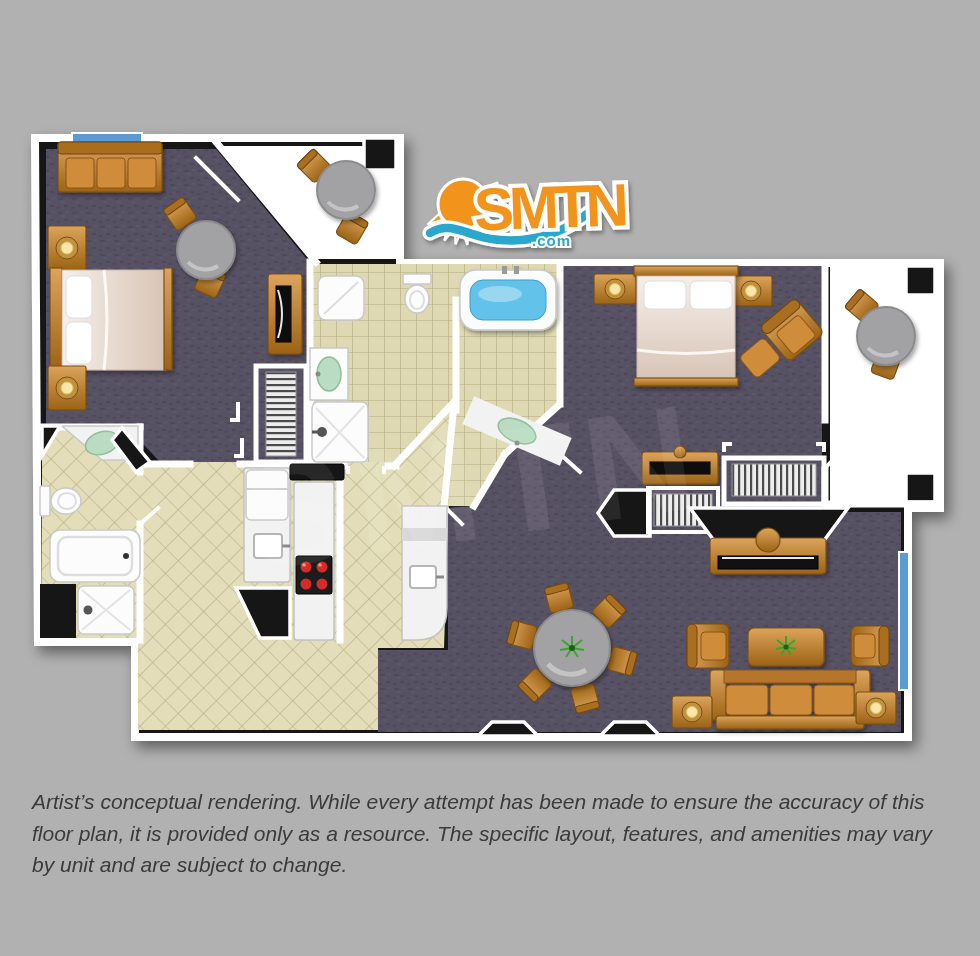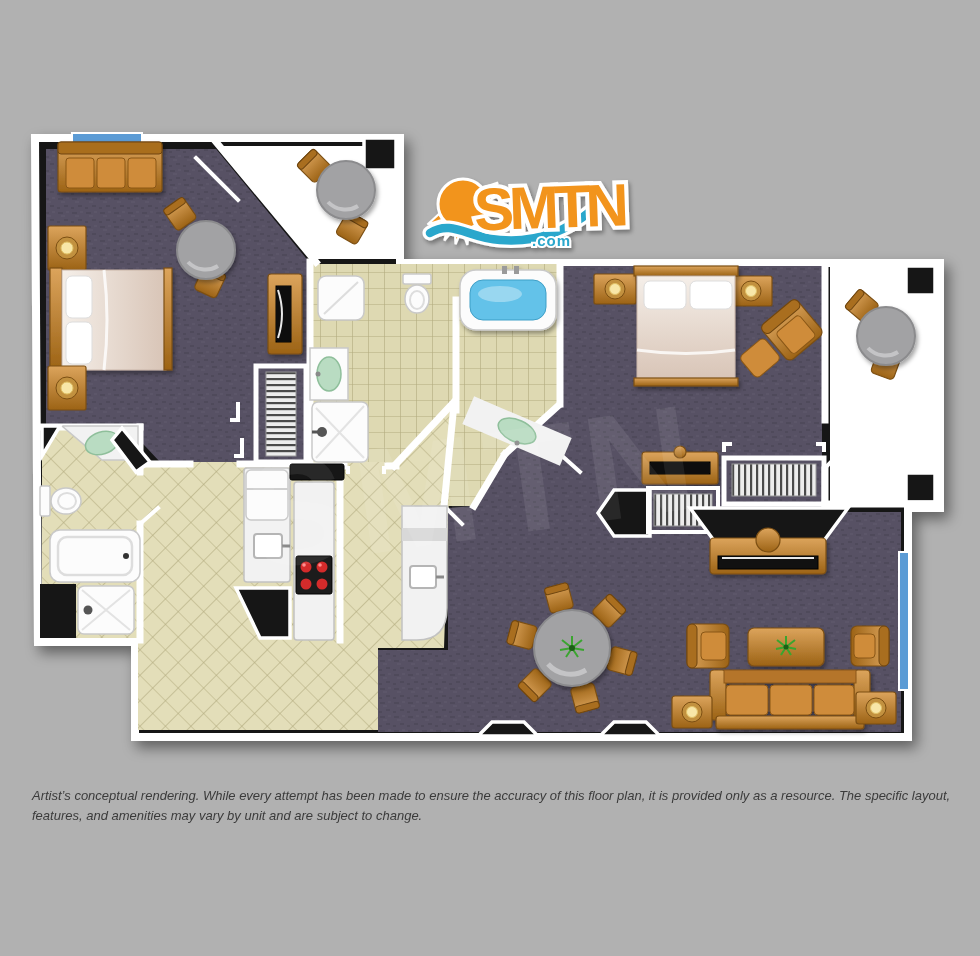--- a/index.html
+++ b/index.html
@@ -28,7 +28,7 @@
   .plant{stroke:var(--plant,#3aa52f);stroke-width:2;fill:none;}
   #disclaimer{
     position:absolute;left:32px;top:786px;width:924px;
-    font-style:italic;font-size:13px;line-height:1.5;
+    font-style:italic;font-size:21px;line-height:1.5;
     color:var(--discText,#3b3b3b);
   }
   .logo-text{font-weight:bold;letter-spacing:-5px;font-size:60px;

